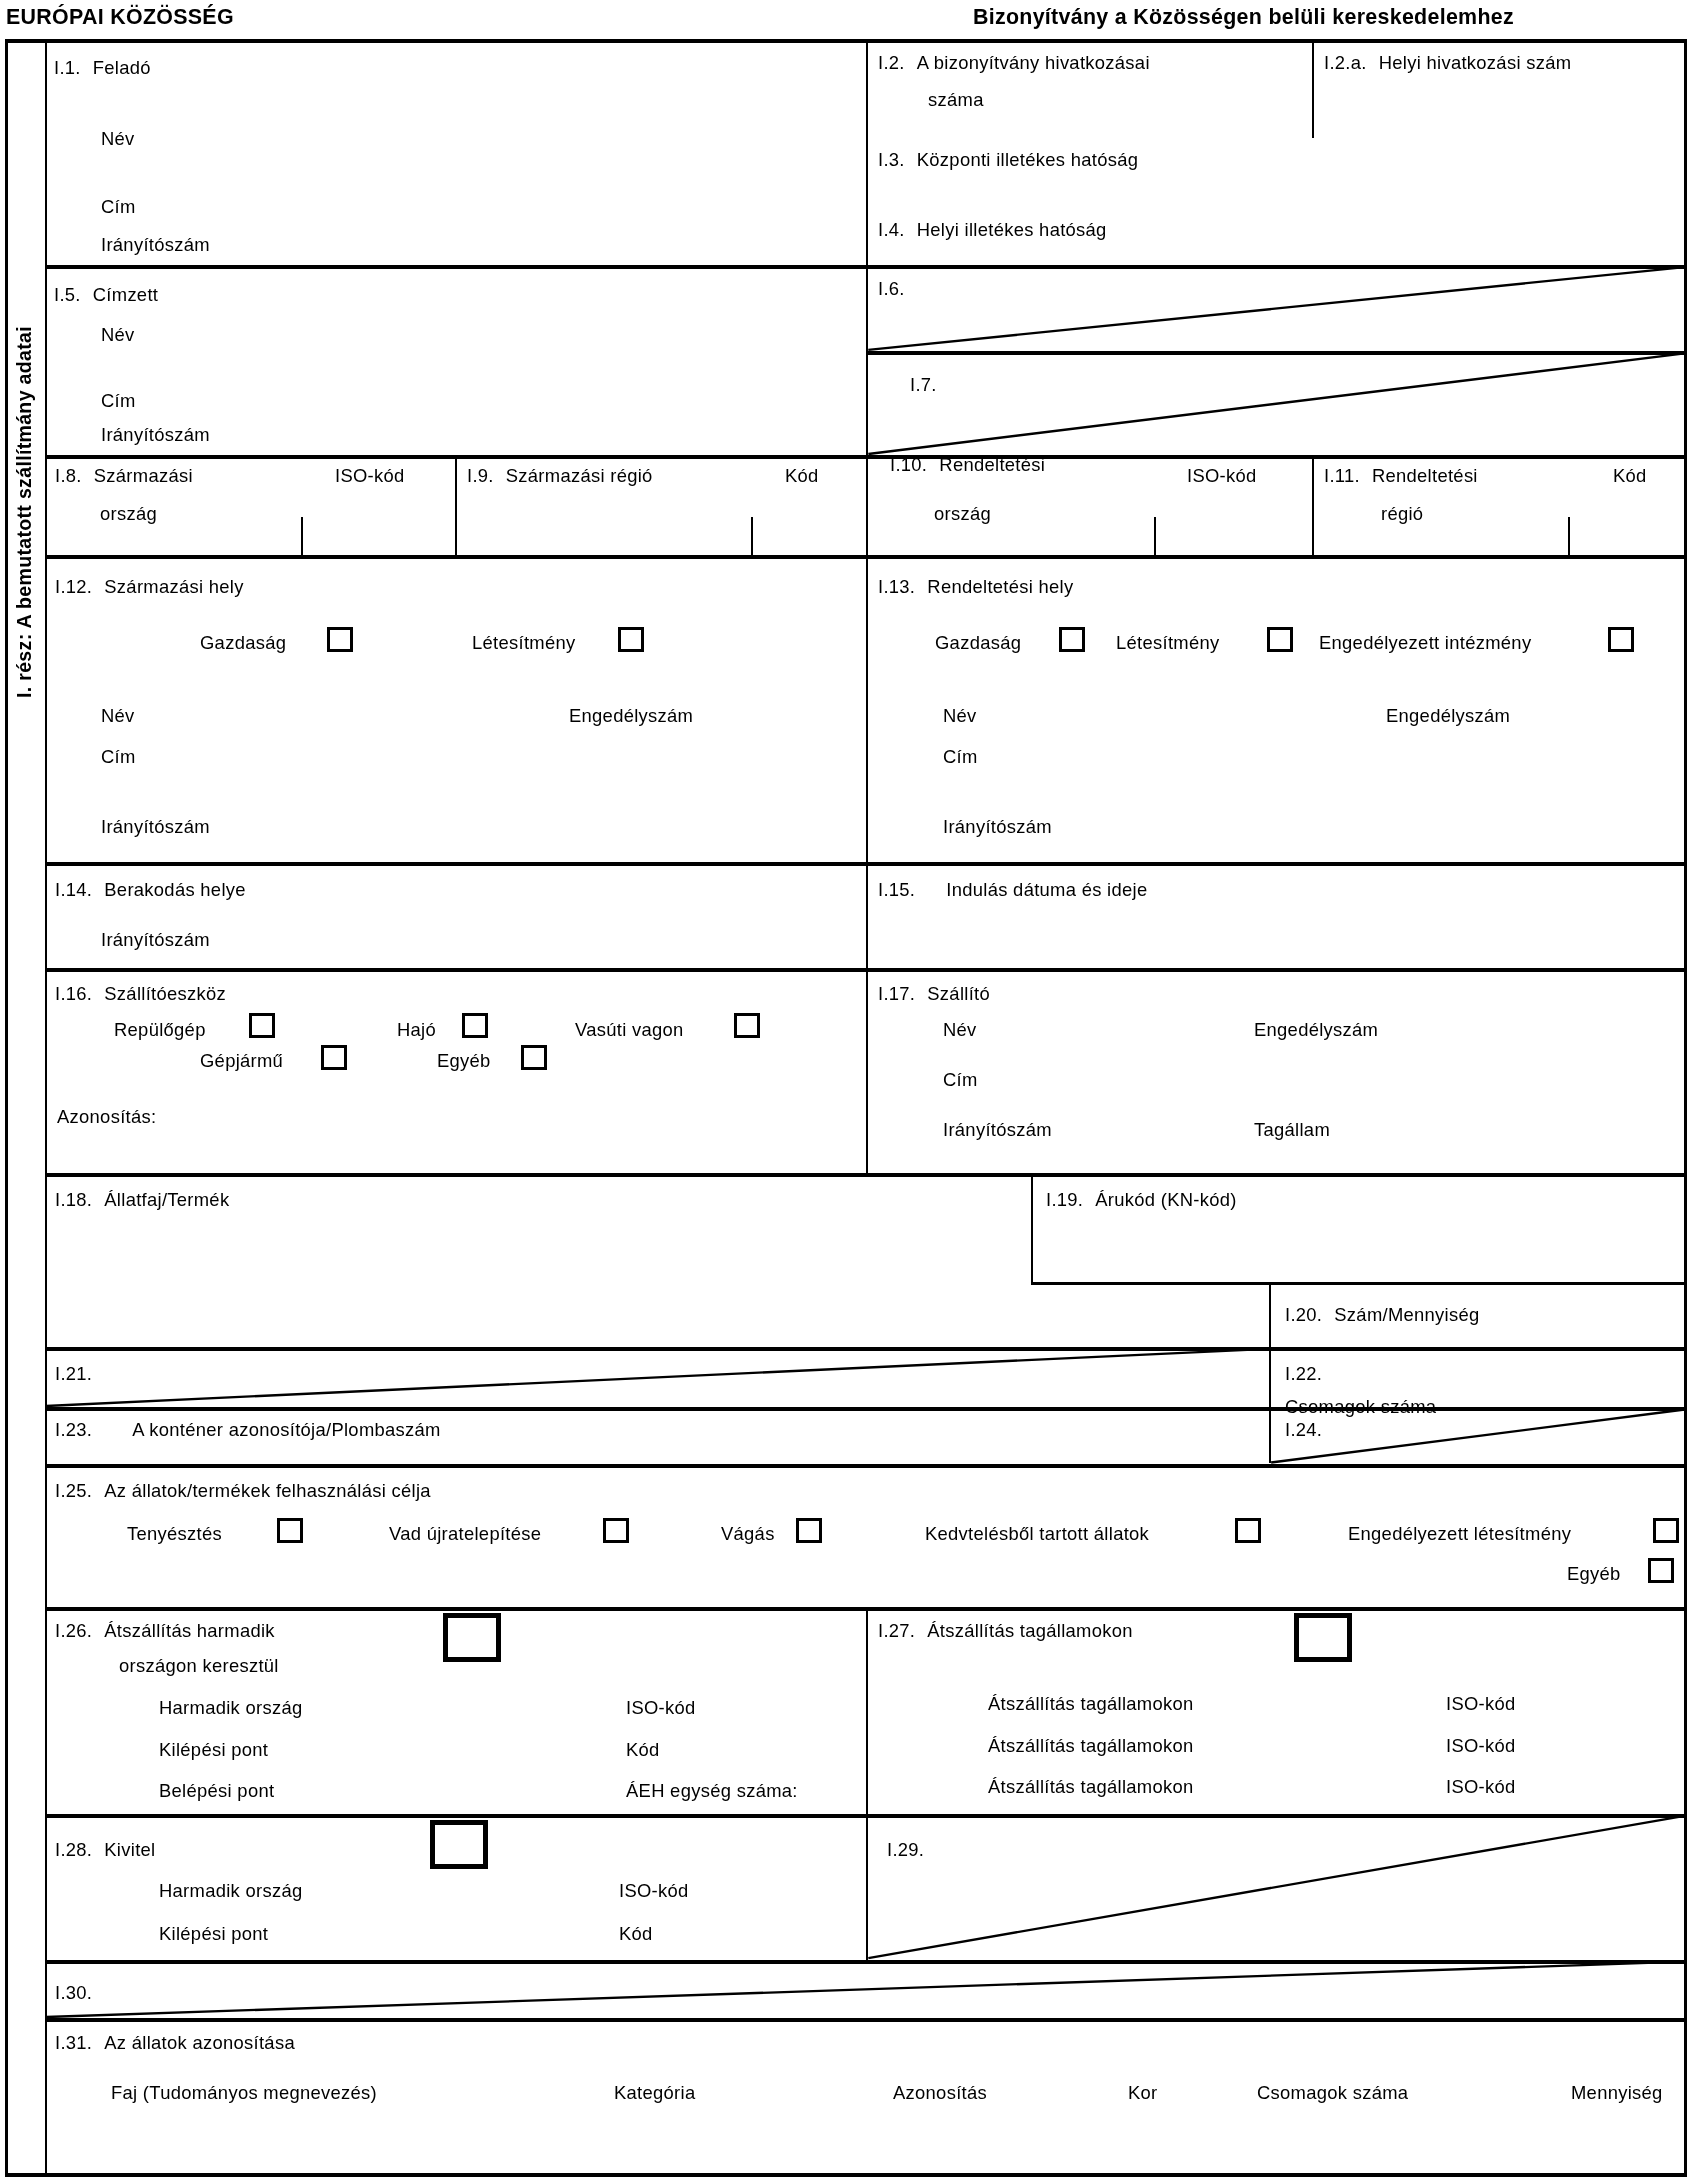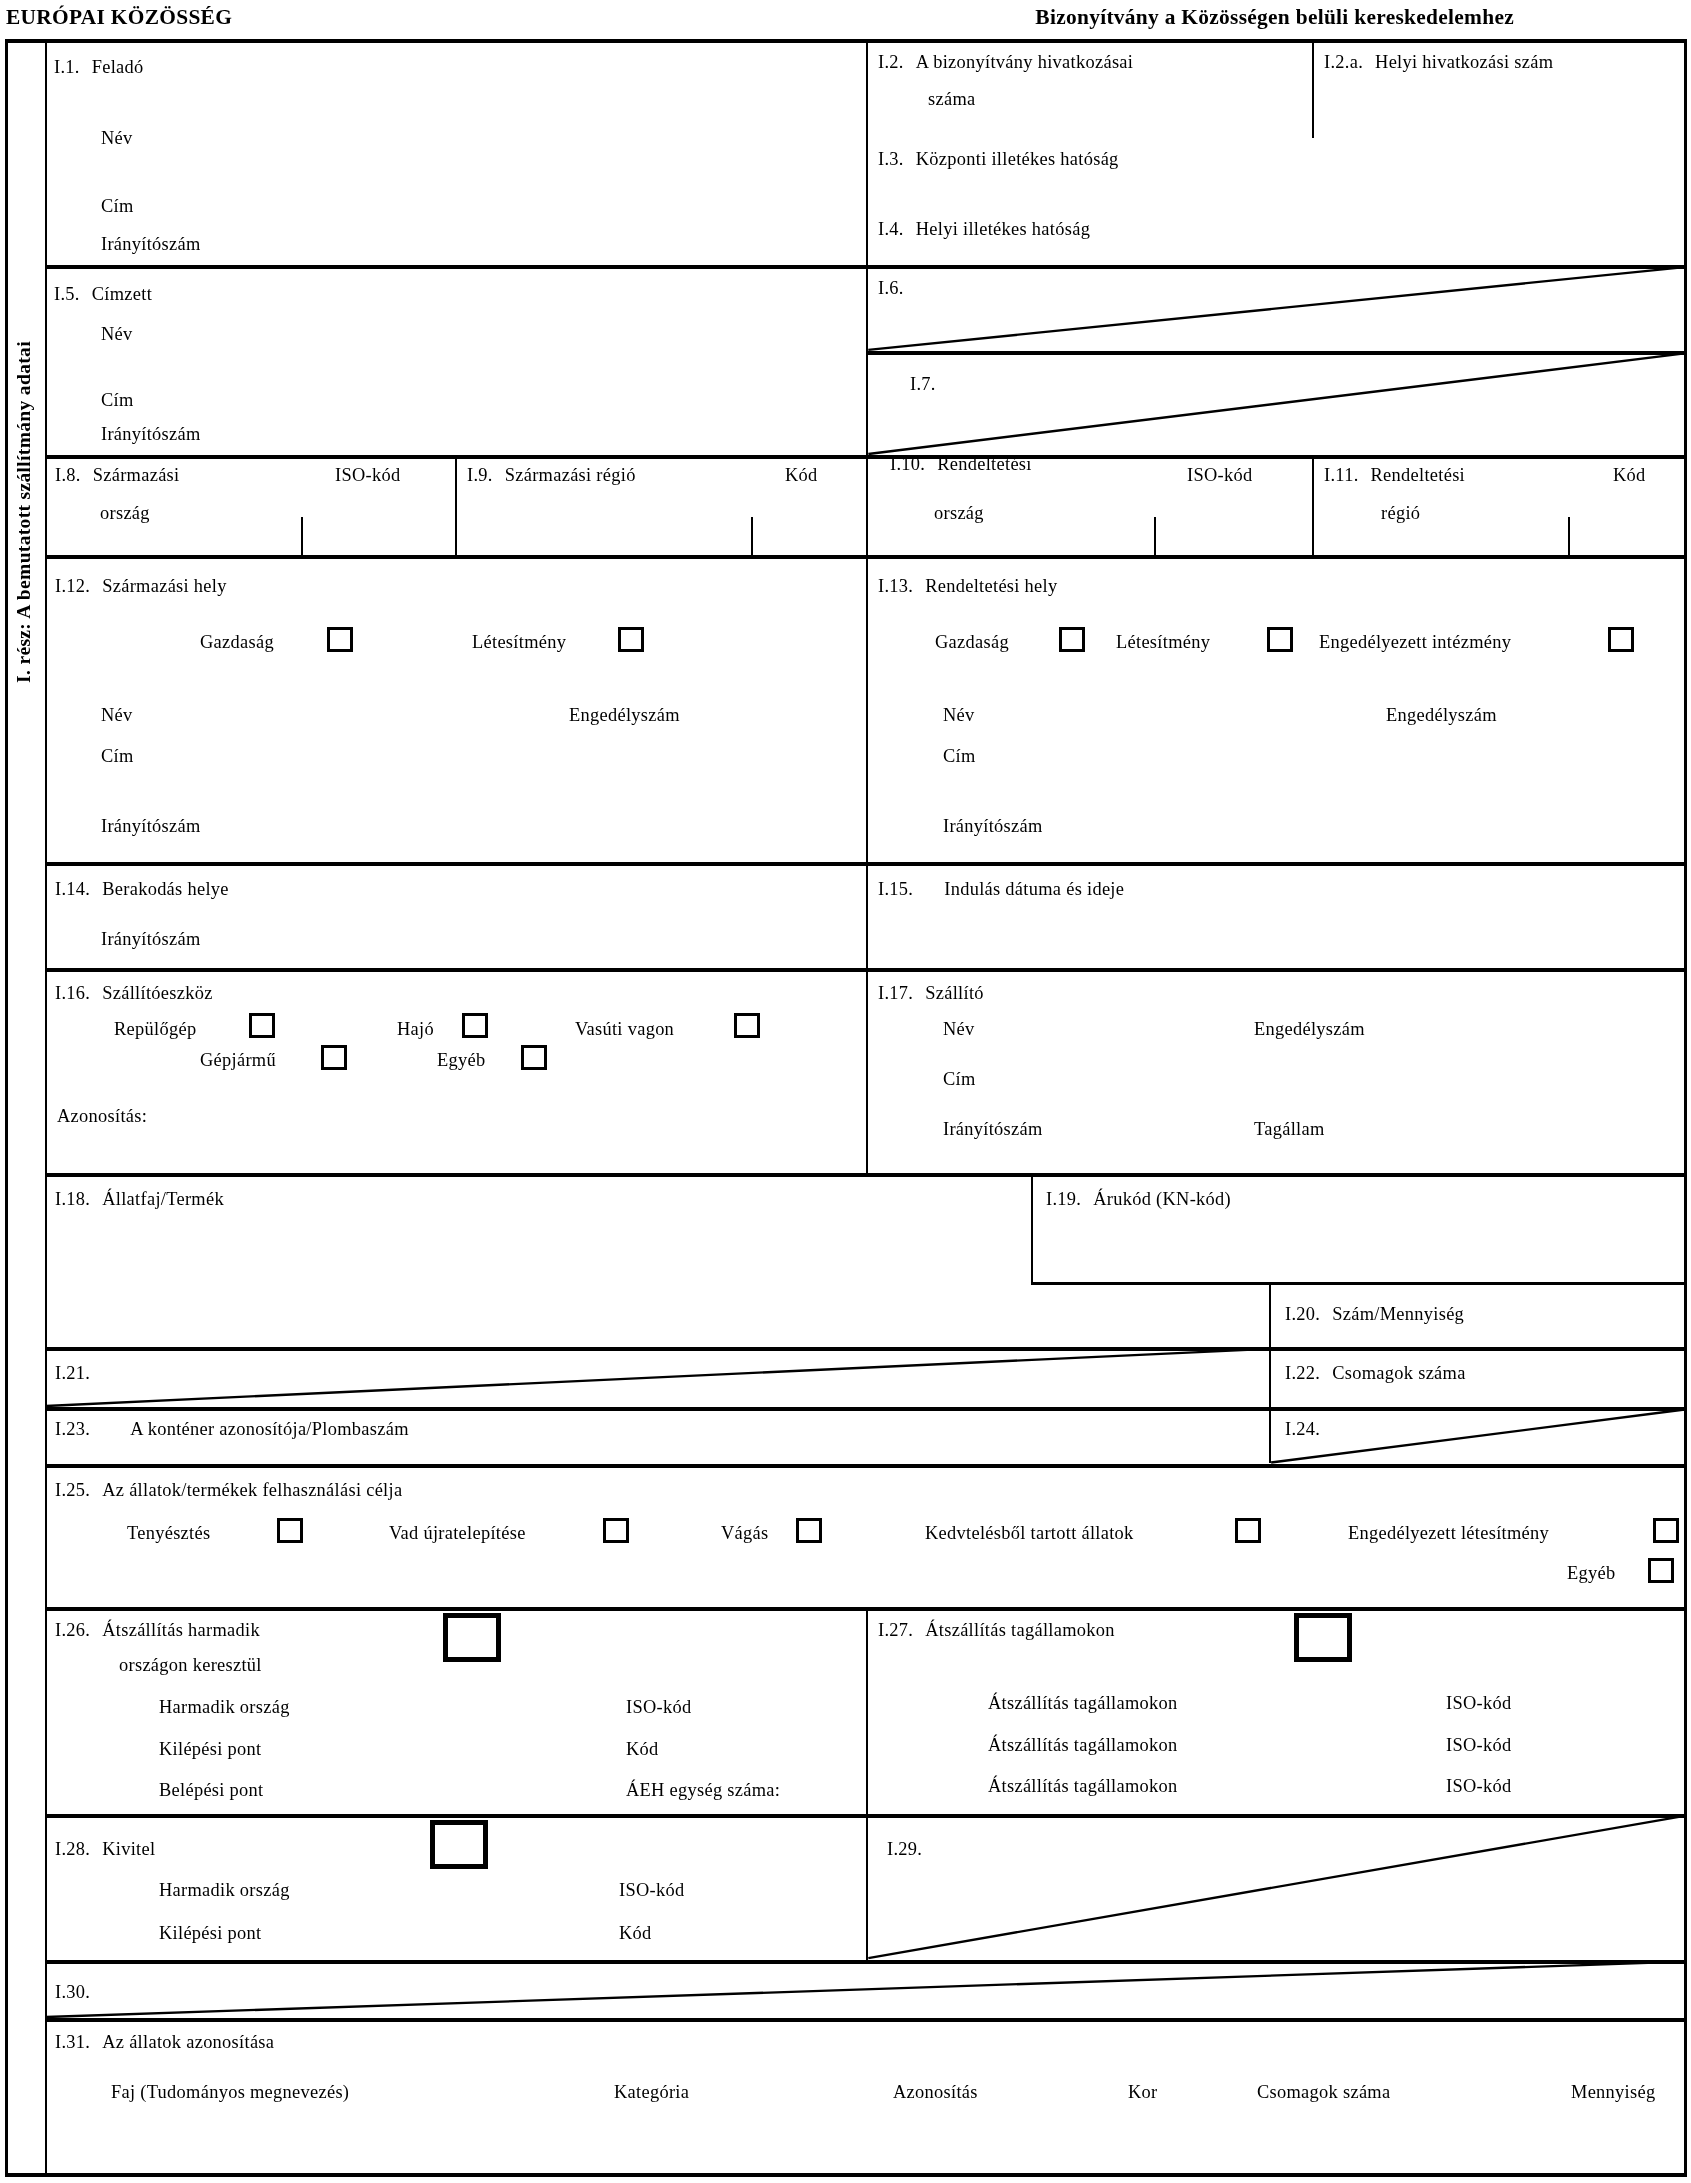--- a/index.html
+++ b/index.html
@@ -5,7 +5,7 @@
   html,body { margin:0; padding:0; background:#ffffff; }
   .page {
     position:relative; width:1520px; height:2183px; background:#ffffff;
-    font-family:Liberation Serif, serif; color:#000;
+    font-family:Liberation Sans, sans-serif; color:#000;
   }
   .lbl { position:absolute; font-size:18.4px; line-height:1.15; white-space:nowrap; color:#000;
          display:flex; gap:12px; letter-spacing:0.3px; }

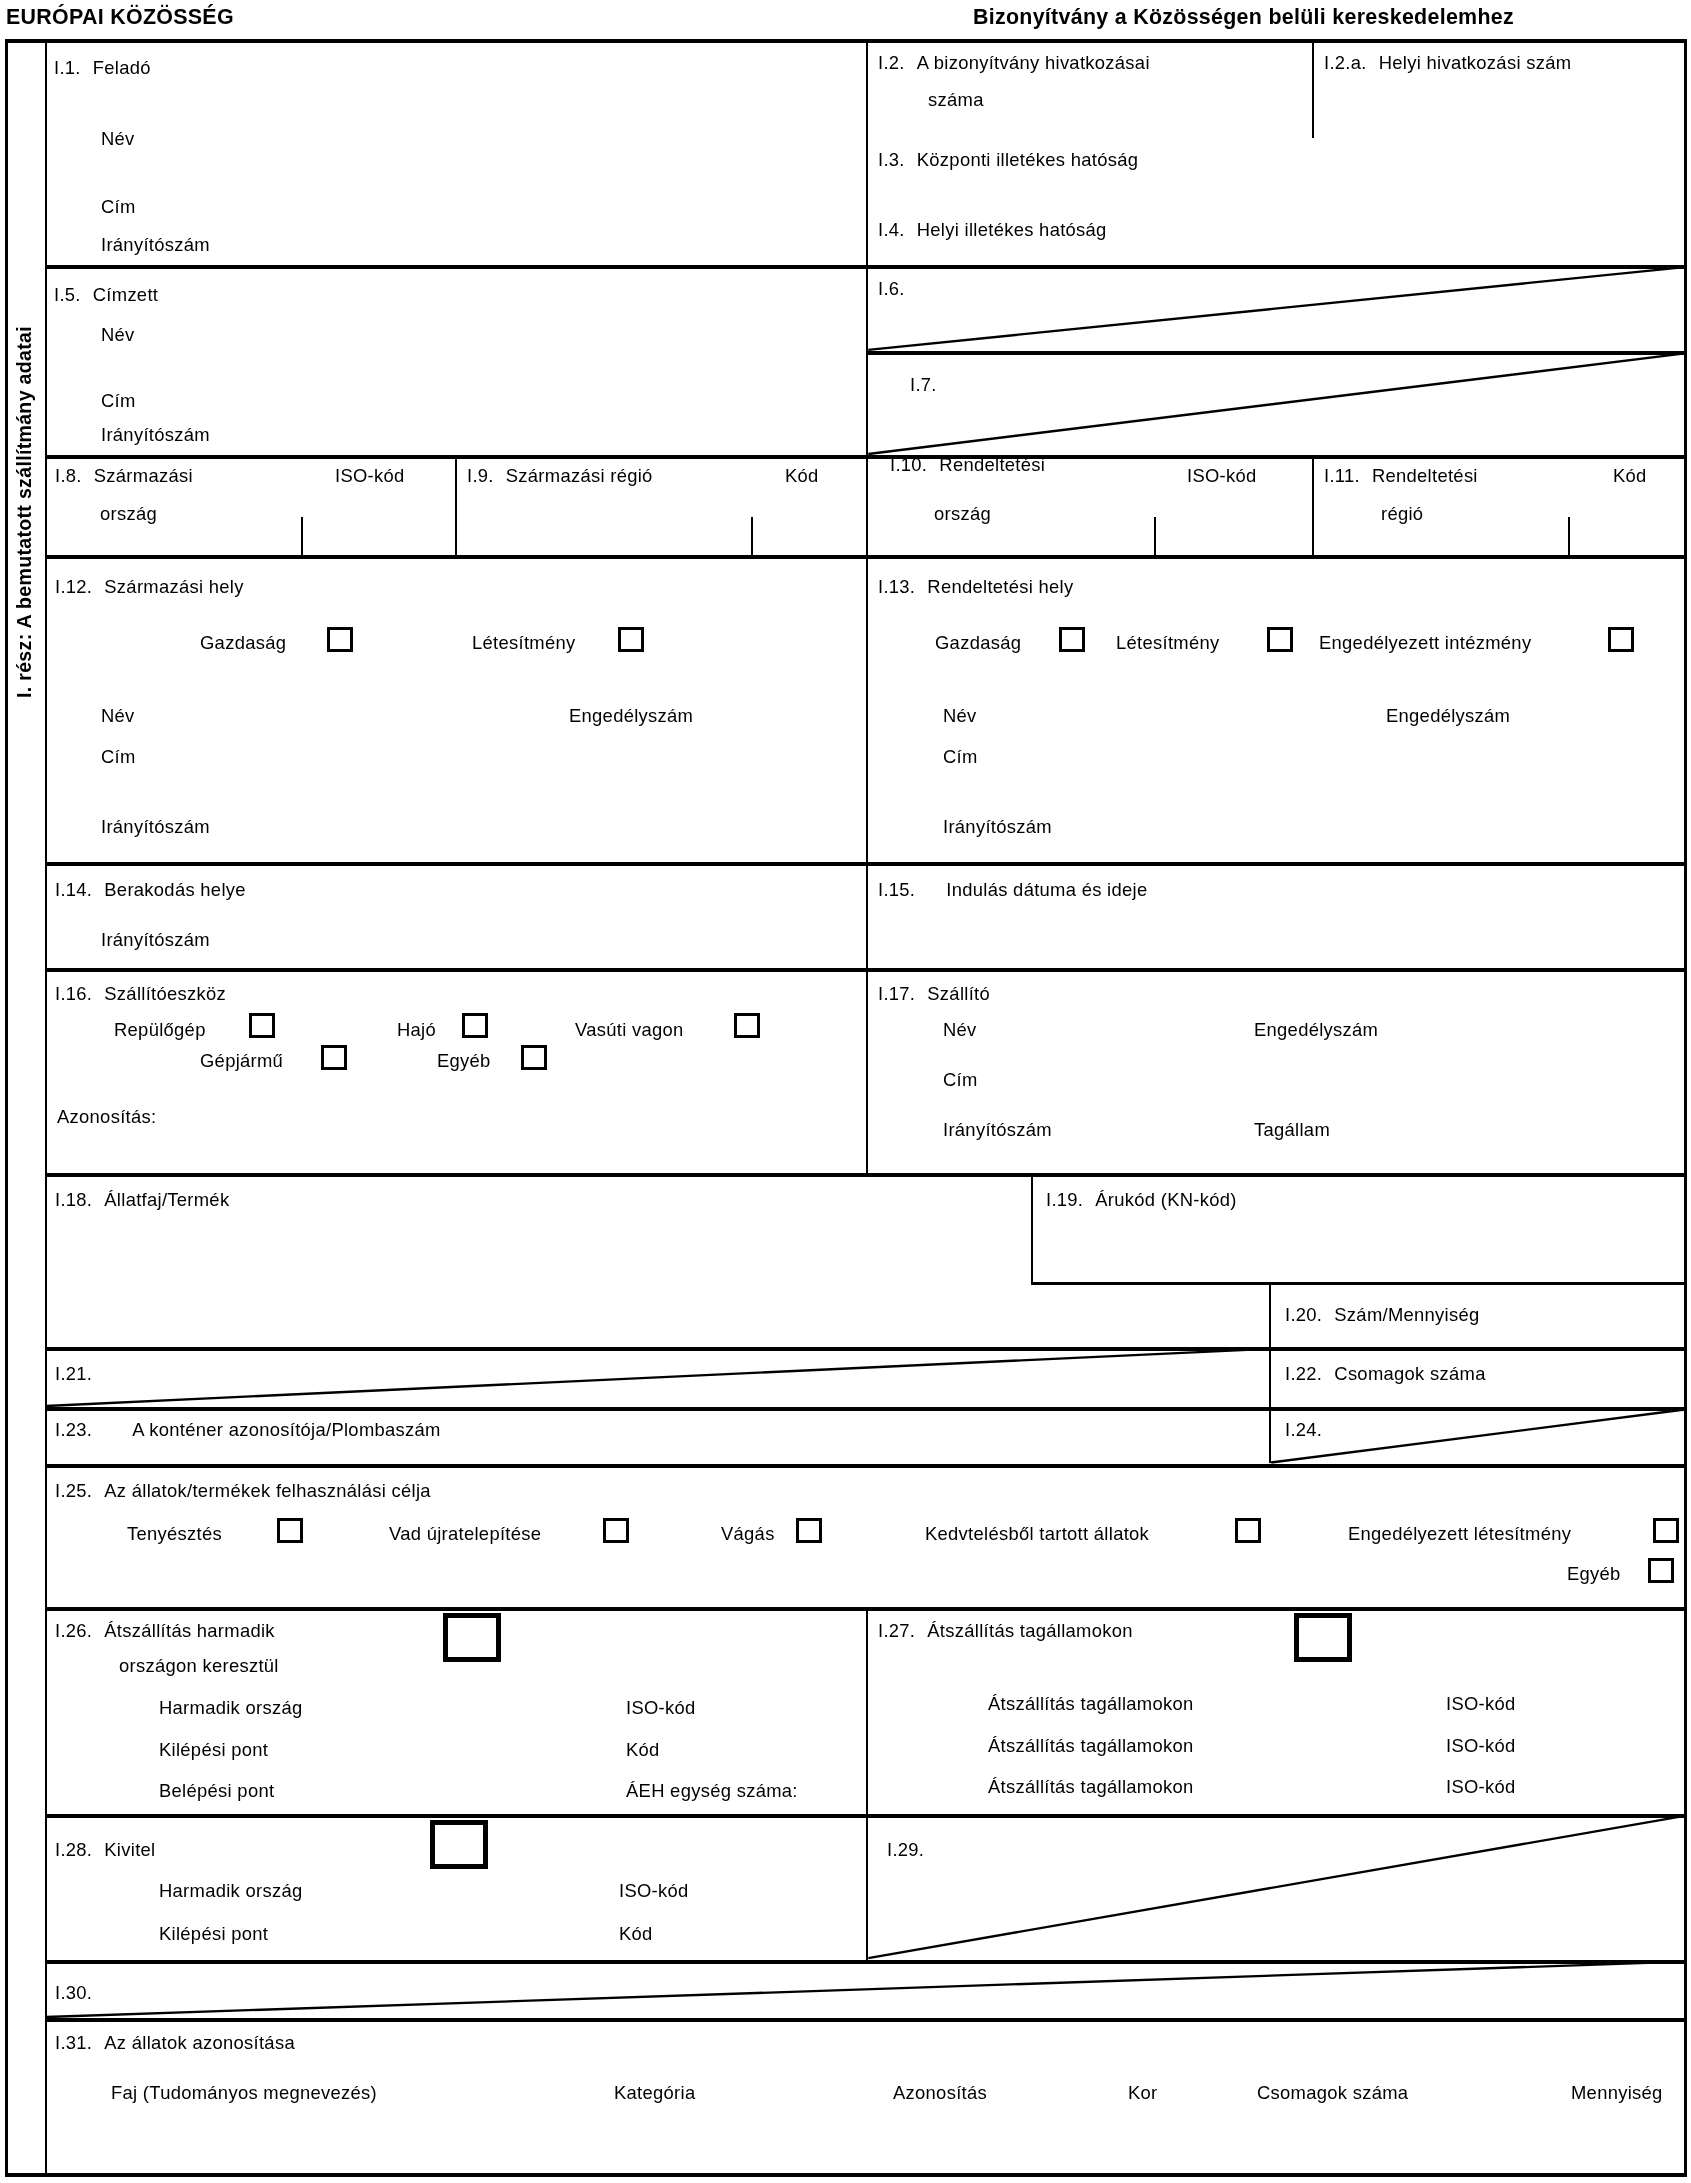--- a/index.html
+++ b/index.html
@@ -218,7 +218,7 @@
   </div>
 
   <div class="lbl" style="left:55px; top:1363px;">I.21.</div>
-  <div class="lbl" style="left:1285px; top:1363px;">
+  <div class="lbl" style="left:1285px; top:1363px;flex-direction:column;">
     <span>I.22.</span>
     <span>Csomagok száma</span>
   </div>

